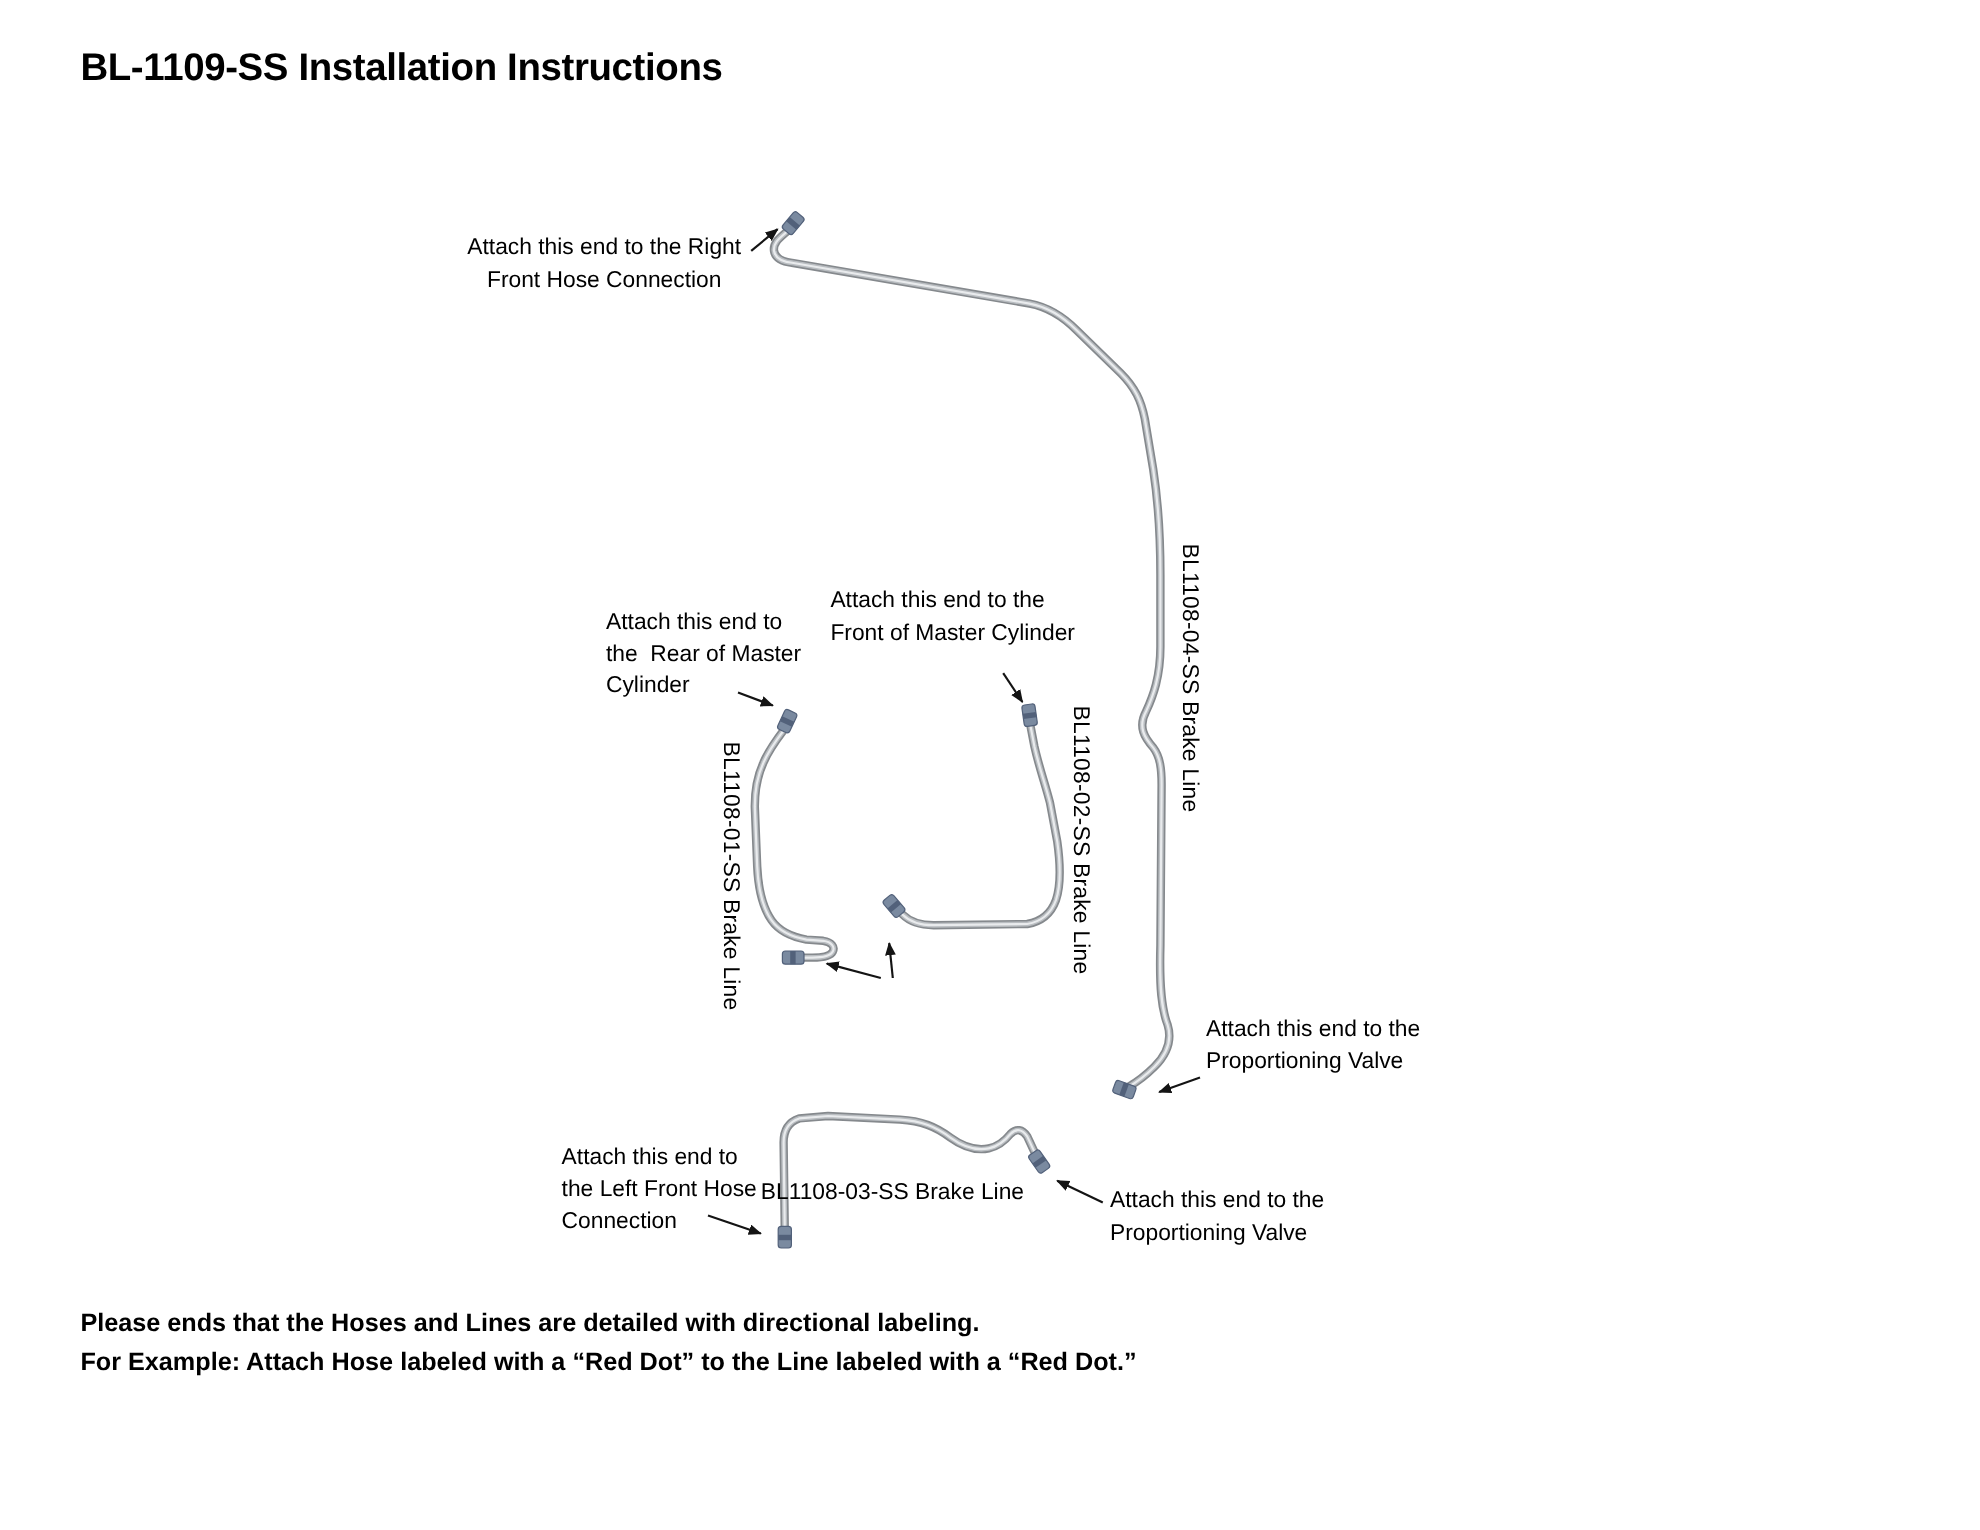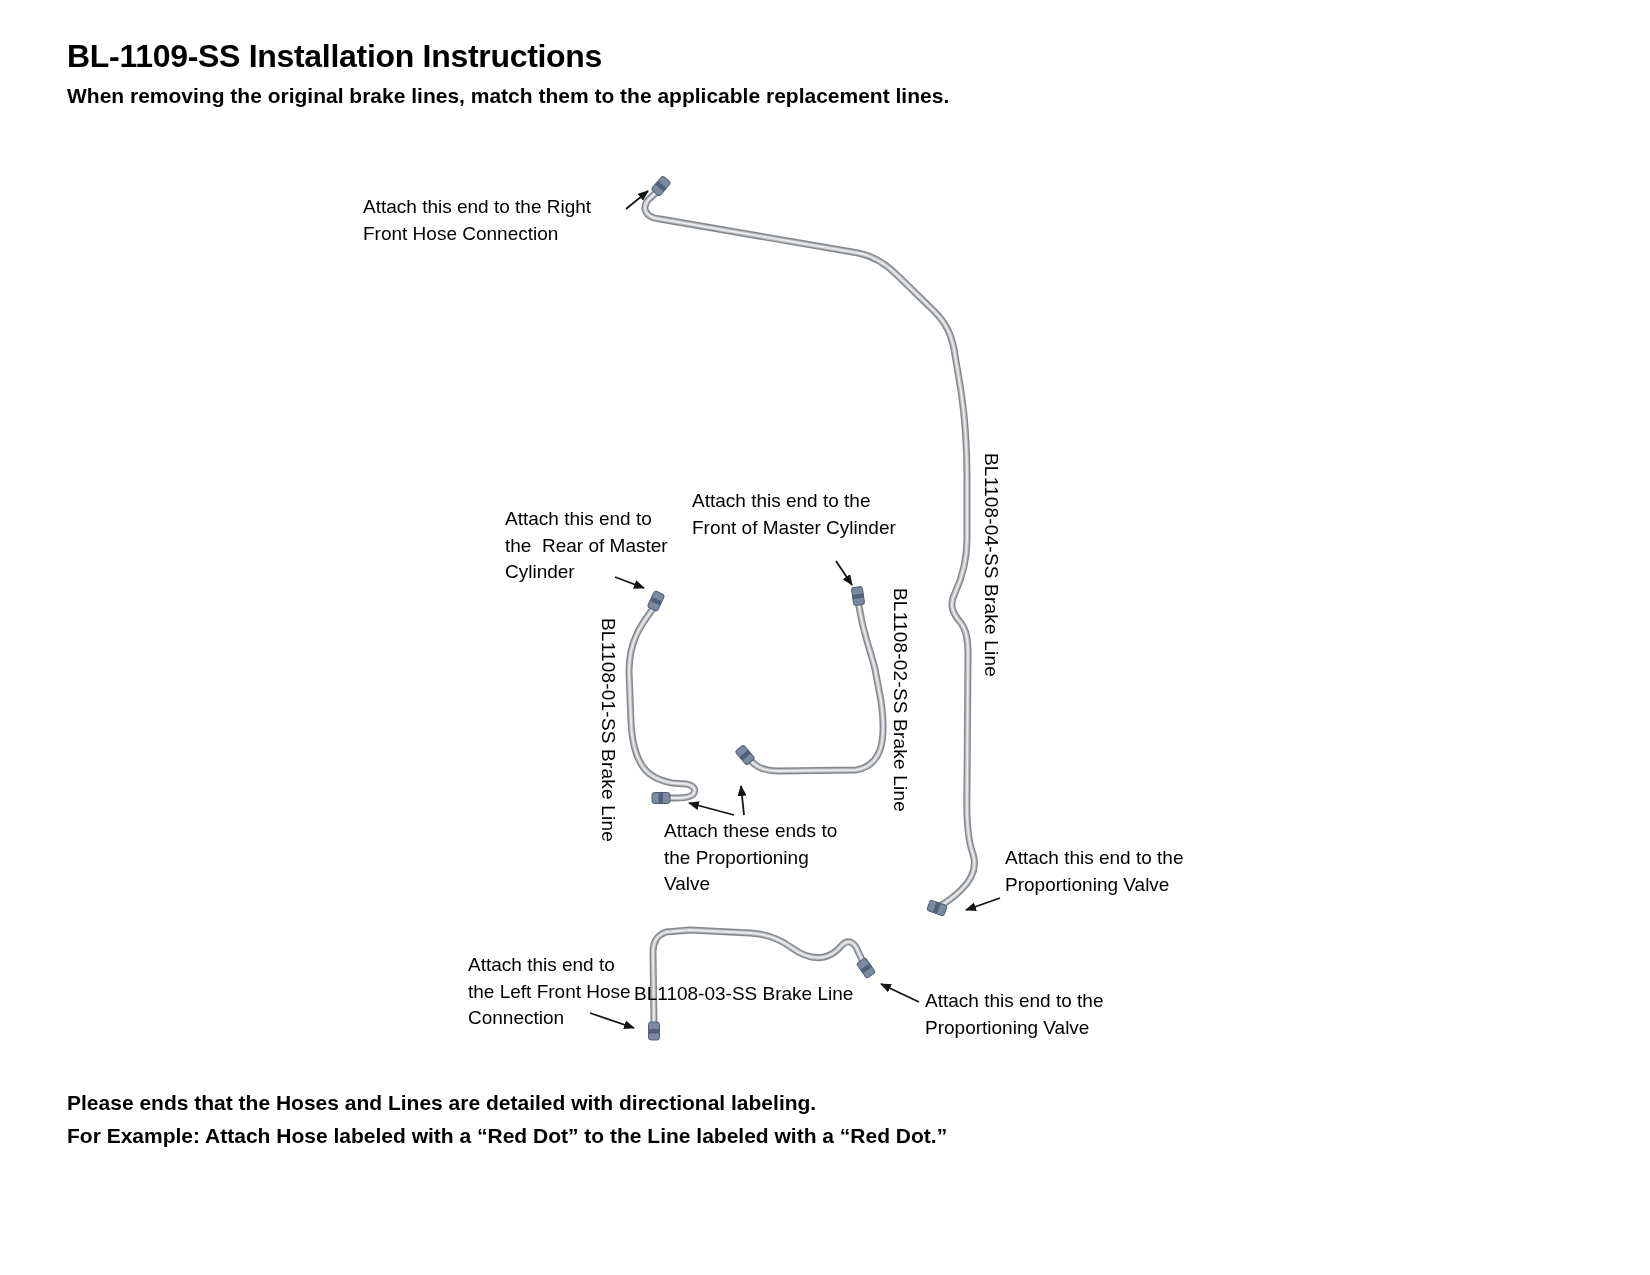--- a/index.html
+++ b/index.html
@@ -41,7 +41,6 @@
 
   <div class="header">
     <h1 class="title">BL-1109-SS Installation Instructions</h1>
-    <div class="instruction">When removing the original brake lines, match them to the applicable replacement lines.</div>
   </div>
 
   <svg class="diagram" width="1650" height="1275" viewBox="0 0 1650 1275">

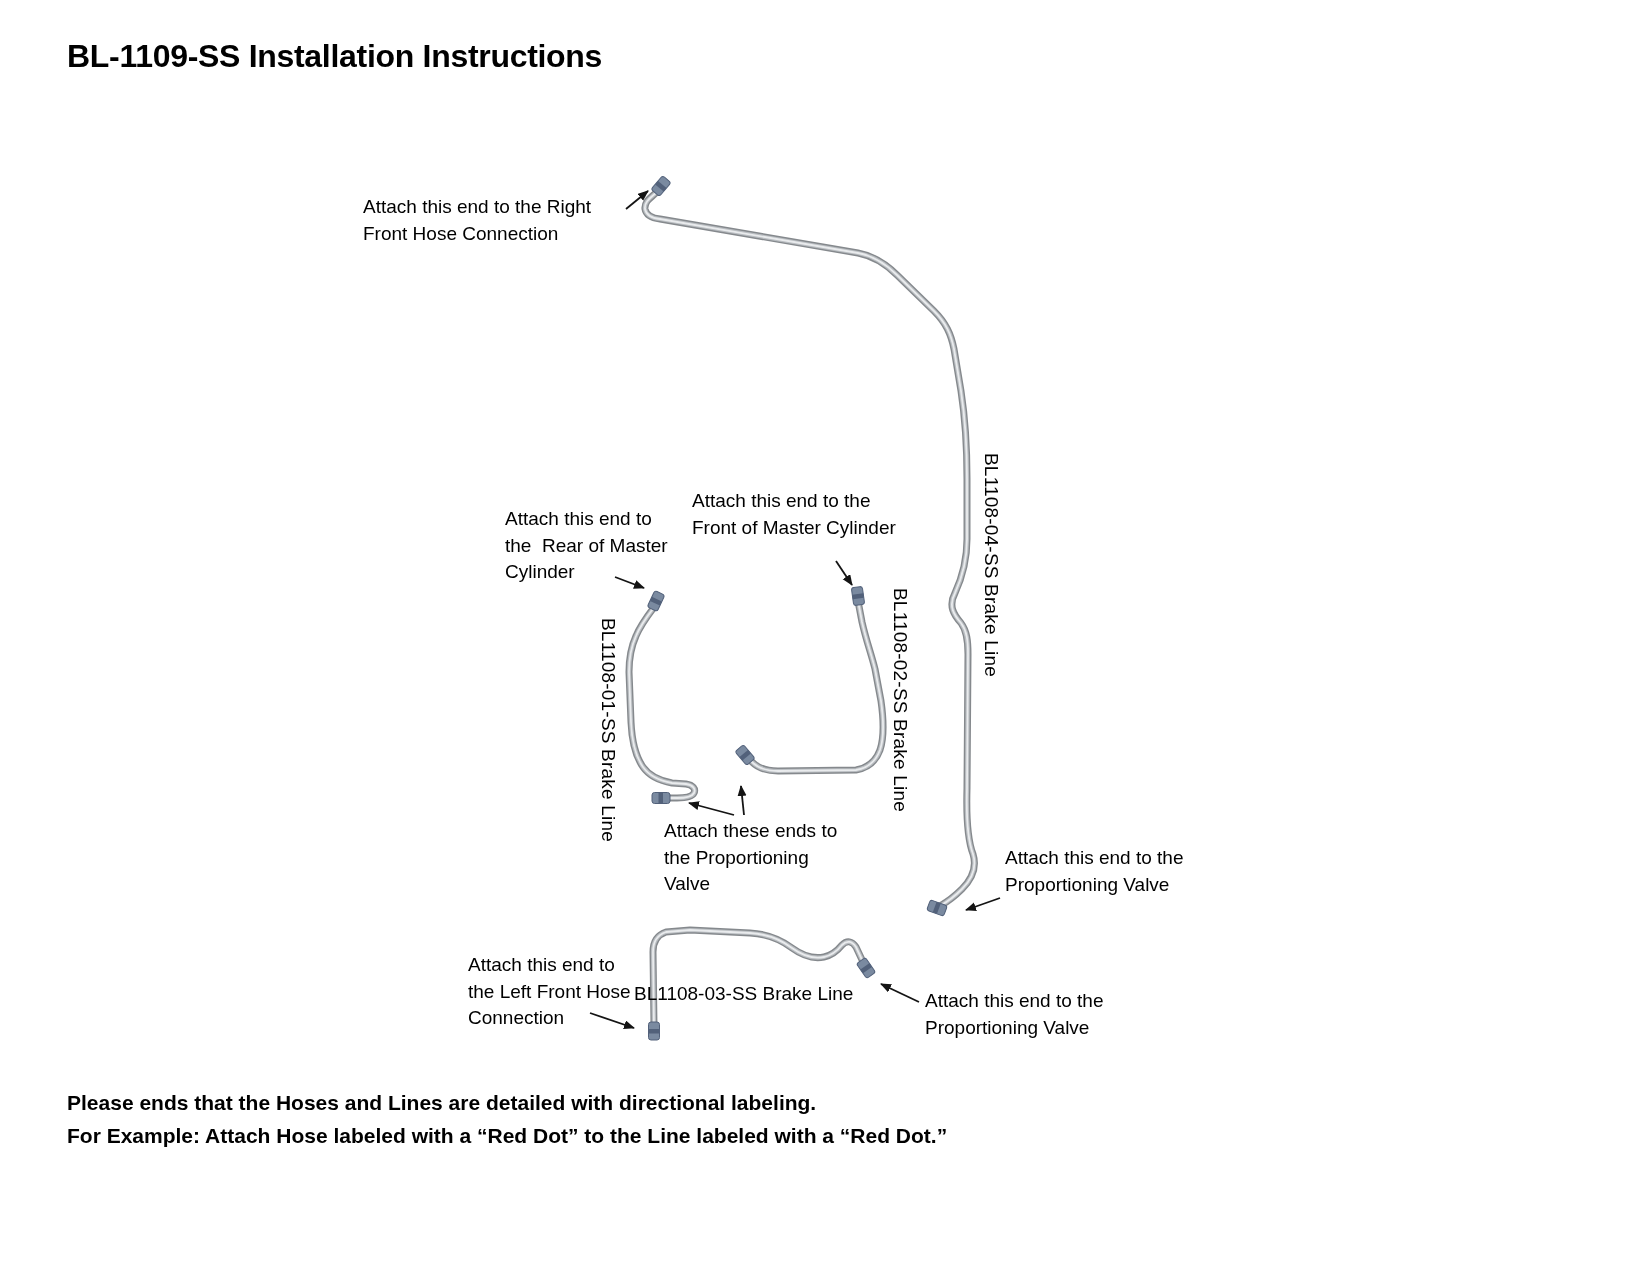--- a/index.html
+++ b/index.html
@@ -121,7 +121,7 @@
     <line class="arrow" x1="919" y1="1002" x2="881" y2="984" marker-end="url(#arrowhead)"></line>
   </svg>
 
-  <div class="ann" style="left:363px; top:194px; width:255px;">Attach this end to the Right
+  <div class="ann" style="left:376px; top:194px; width:255px;text-align:center;">Attach this end to the Right
 Front Hose Connection</div>
   <div class="ann" style="left:692px; top:488px; width:235px;">Attach this end to the
 Front of Master Cylinder</div>

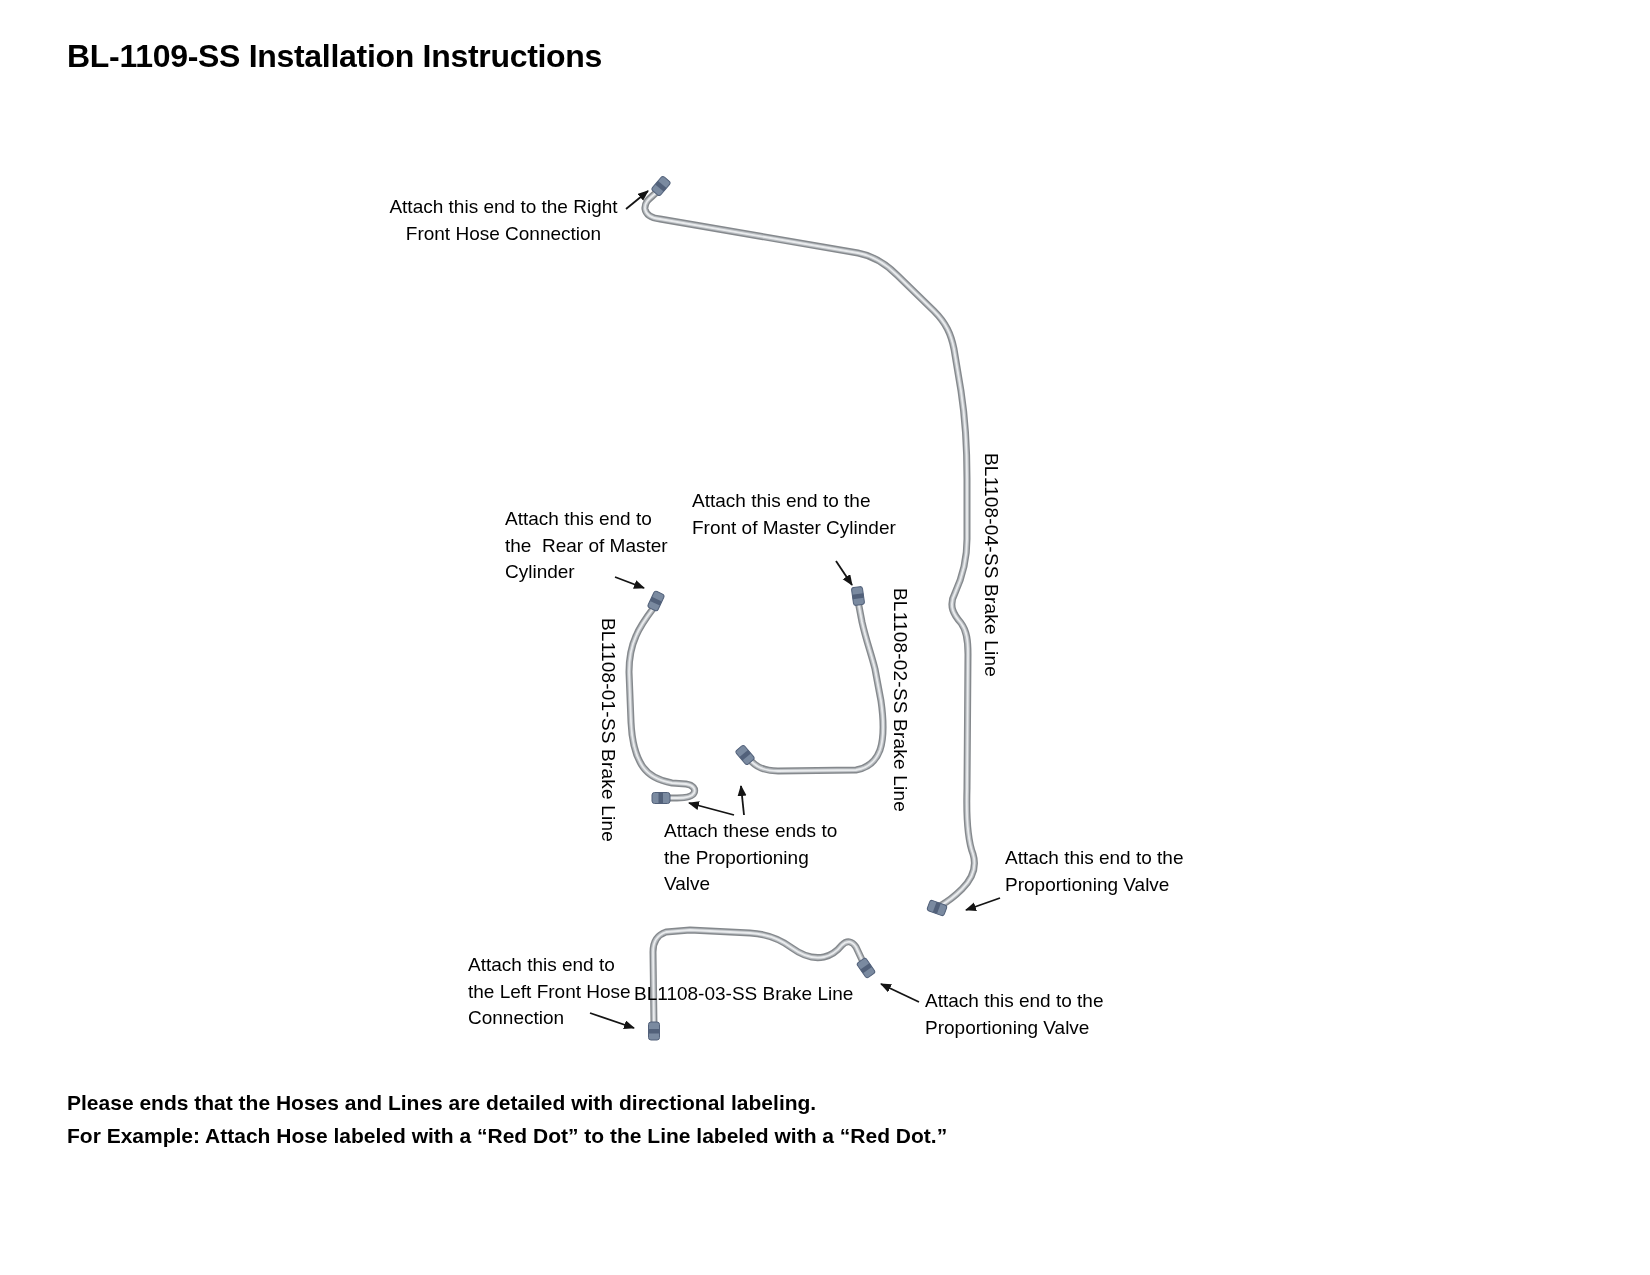--- a/index.html
+++ b/index.html
@@ -128,9 +128,6 @@
   <div class="ann" style="left:505px; top:506px; width:195px;">Attach this end to
 the  Rear of Master
 Cylinder</div>
-  <div class="ann" style="left:664px; top:818px; width:205px;">Attach these ends to
-the Proportioning
-Valve</div>
   <div class="ann" style="left:1005px; top:845px; width:215px;">Attach this end to the
 Proportioning Valve</div>
   <div class="ann" style="left:468px; top:952px; width:185px;">Attach this end to

